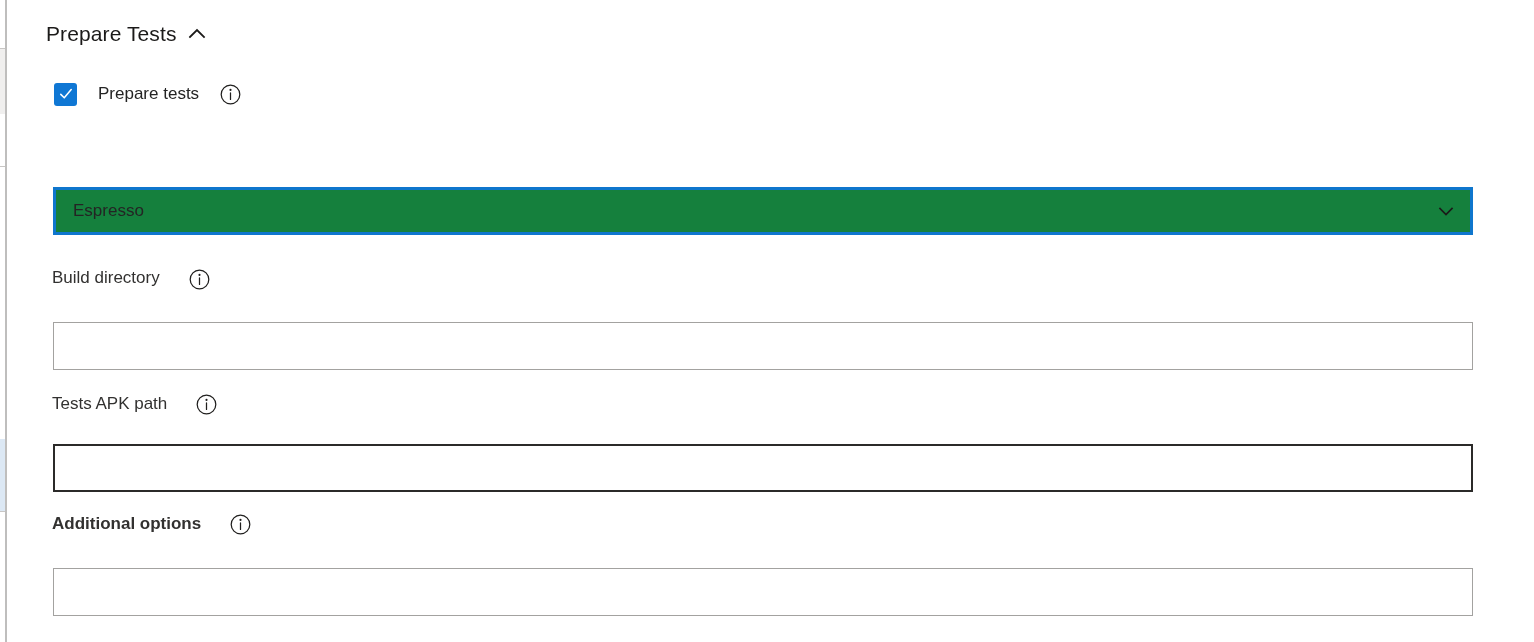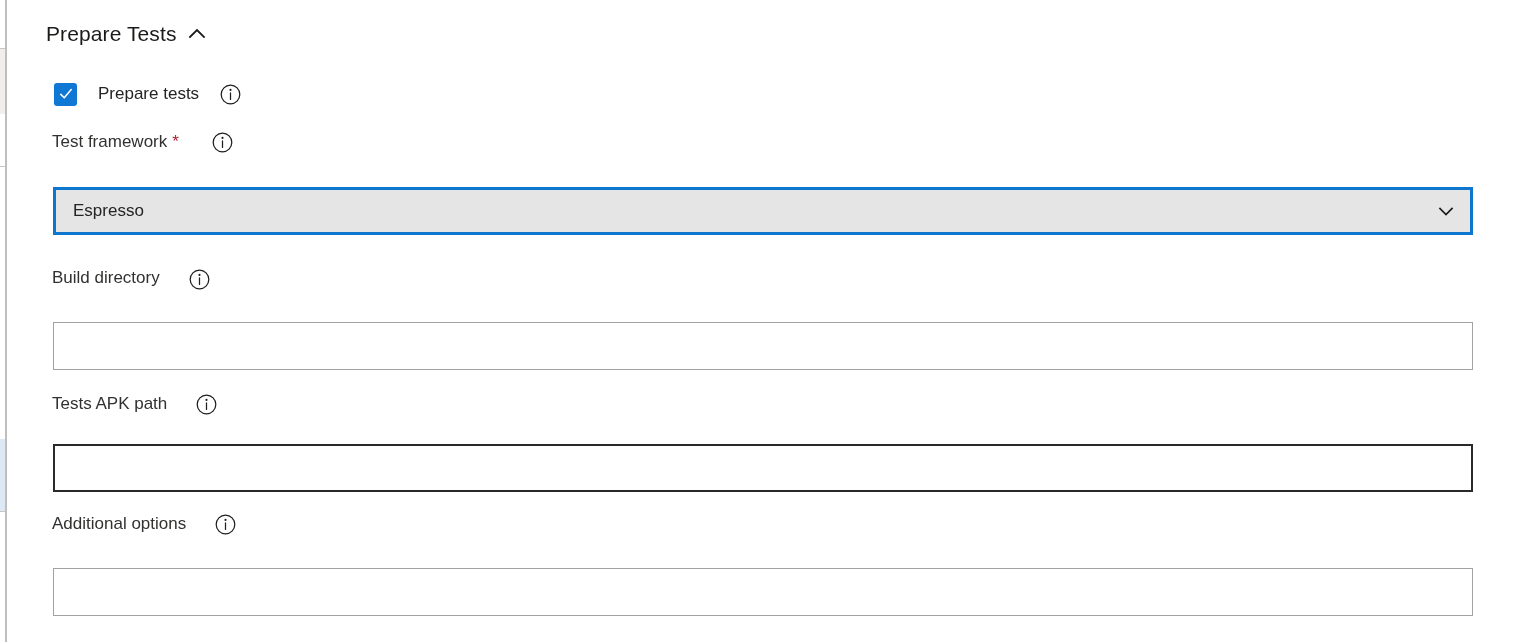--- a/index.html
+++ b/index.html
@@ -232,17 +232,6 @@
       </span>
     </div>
 
-    <div class="field-label-row" style="top:130px;">
-      <span class="field-label">Test framework</span>
-      <span class="required-star">*</span>
-      <span class="info-icon" style="margin-left:33px;">
-        <svg viewBox="0 0 21 21" width="21" height="21" aria-hidden="true">
-          <circle cx="10.5" cy="10.5" r="9.3" fill="none" stroke="#201f1e" stroke-width="1.25"></circle>
-          <circle cx="10.5" cy="5.9" r="1.05" fill="#201f1e"></circle>
-          <path d="M10.5 8.9 L10.5 15.4" stroke="#201f1e" stroke-width="1.25" stroke-linecap="round"></path>
-        </svg>
-      </span>
-    </div>
 
     <div class="dropdown">
       <span class="dropdown-value">Espresso</span>

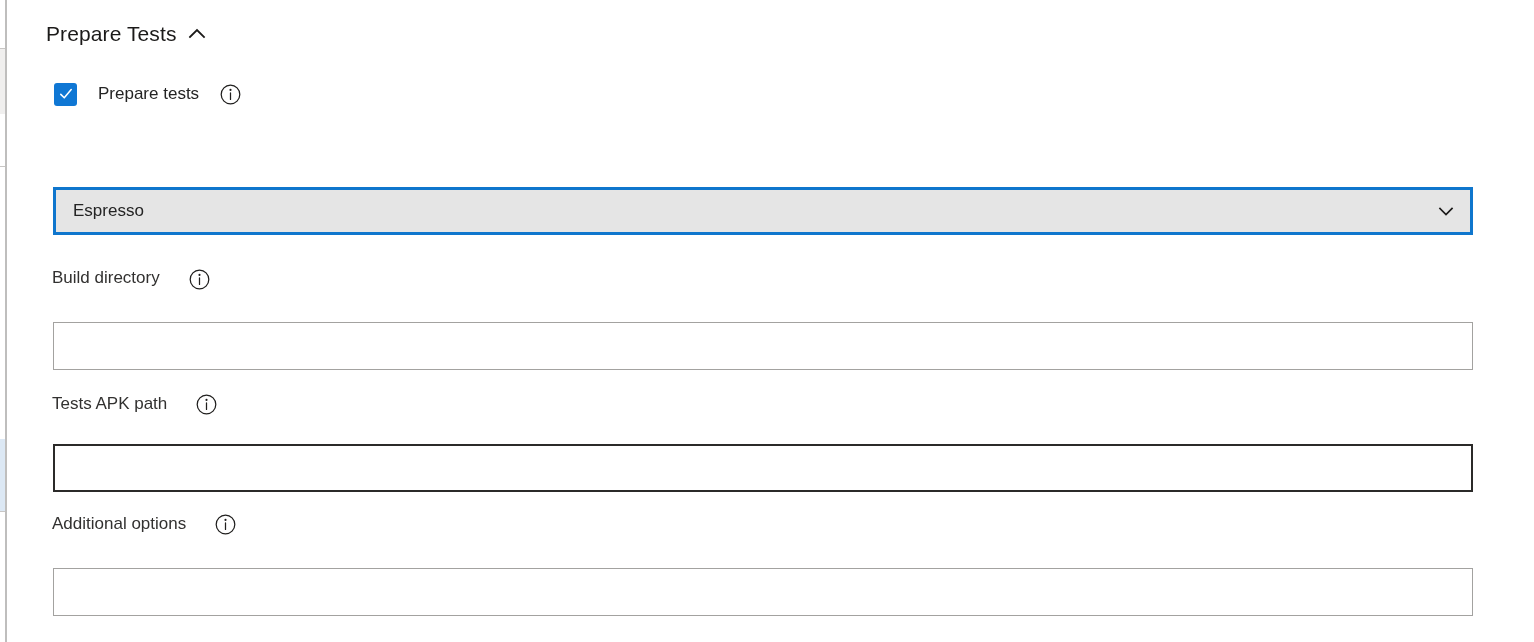--- a/index.html
+++ b/index.html
@@ -167,7 +167,7 @@
     top: 187px;
     width: 1420px;
     height: 48px;
-    background: #e5e5e5;
+    background: #15803d;
     border: 3px solid #0f76cd;
     display: flex;
     align-items: center;

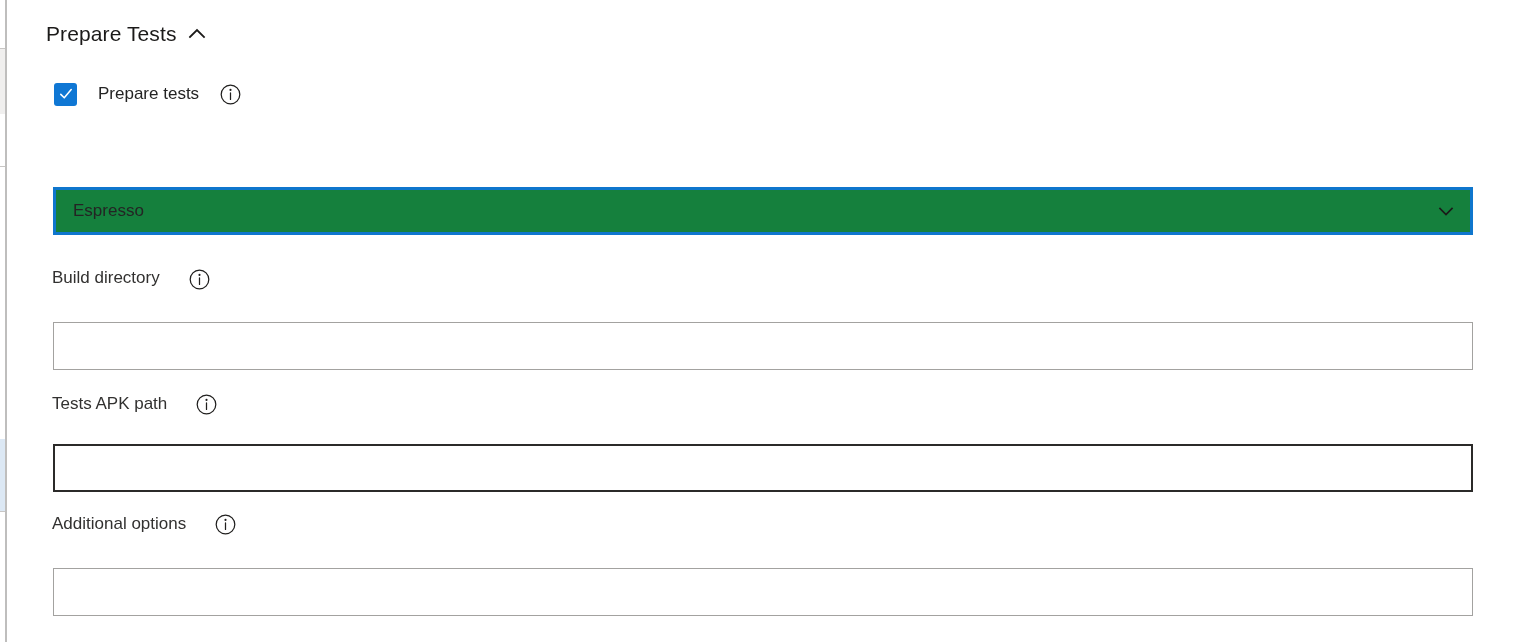--- a/index.html
+++ b/index.html
@@ -268,7 +268,7 @@
 
     <input class="text-input hovered" type="text" style="top: 444px;" value="" placeholder="">
 
-    <div class="field-label-row" style="top:512px;">
+    <div class="field-label-row" style="top:512px;font-weight:bold;">
       <span class="field-label">Additional options</span>
       <span class="info-icon" style="margin-left:29px;">
         <svg viewBox="0 0 21 21" width="21" height="21" aria-hidden="true">

